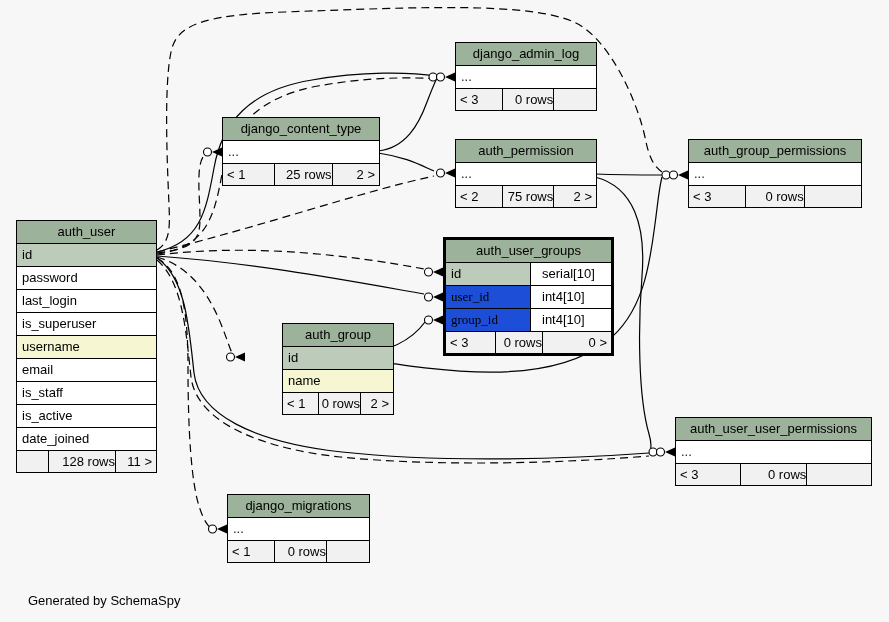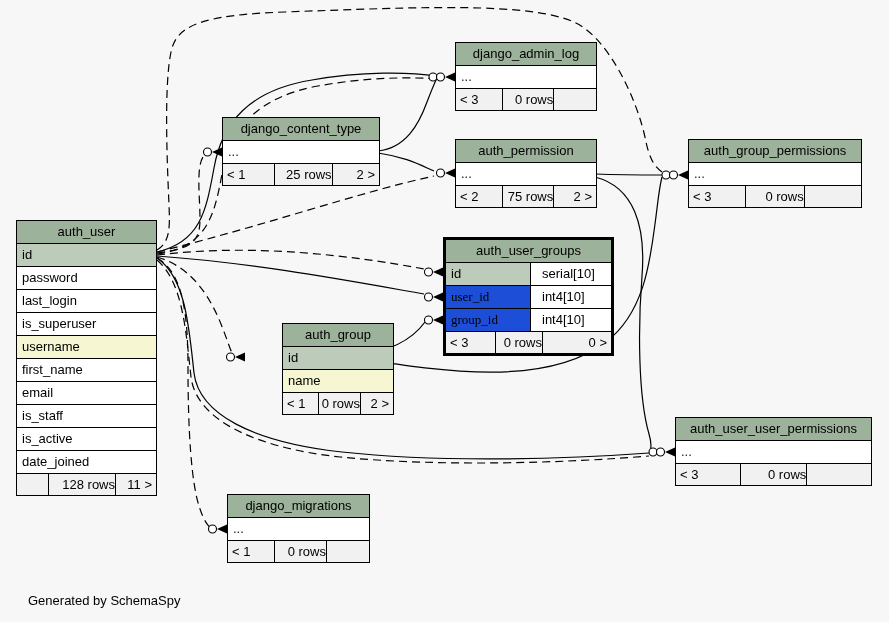--- a/index.html
+++ b/index.html
@@ -135,7 +135,6 @@
     <div class="tr">last_login</div>
     <div class="tr">is_superuser</div>
     <div class="tr idx">username</div>
-    <div class="tr">first_name</div>
     <div class="tr">email</div>
     <div class="tr">is_staff</div>
     <div class="tr">is_active</div>

